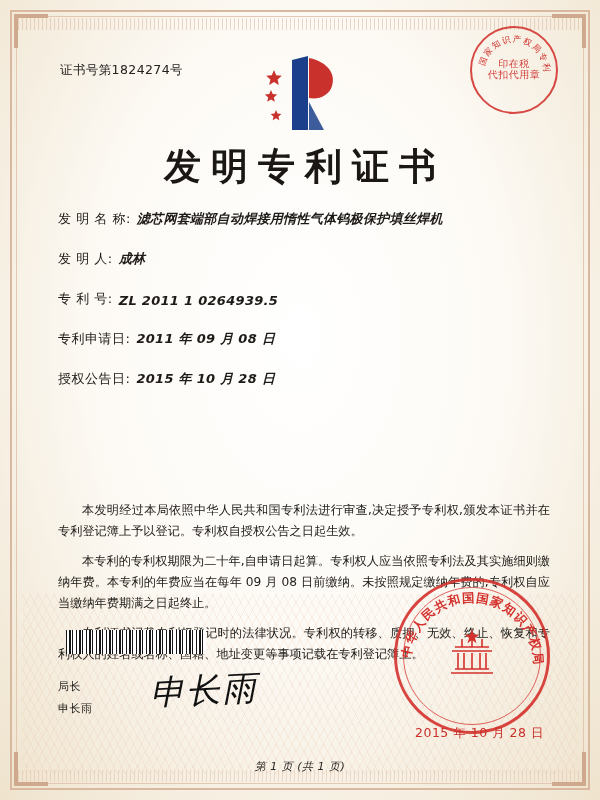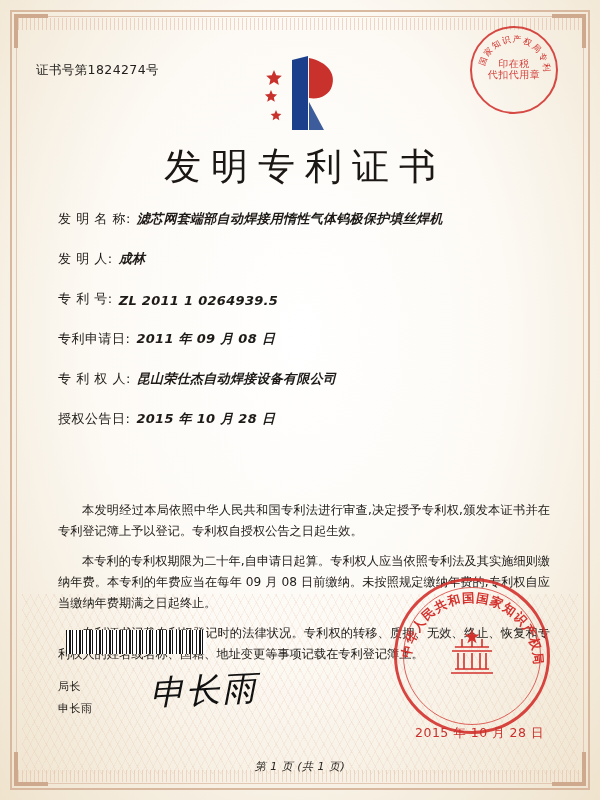--- a/index.html
+++ b/index.html
@@ -96,7 +96,7 @@
 
   .cert-no {
     position: absolute;
-    left: 36px;
+    left: 60px;
     top: 62px;
     font-size: 12.5px;
     color: #23201e;

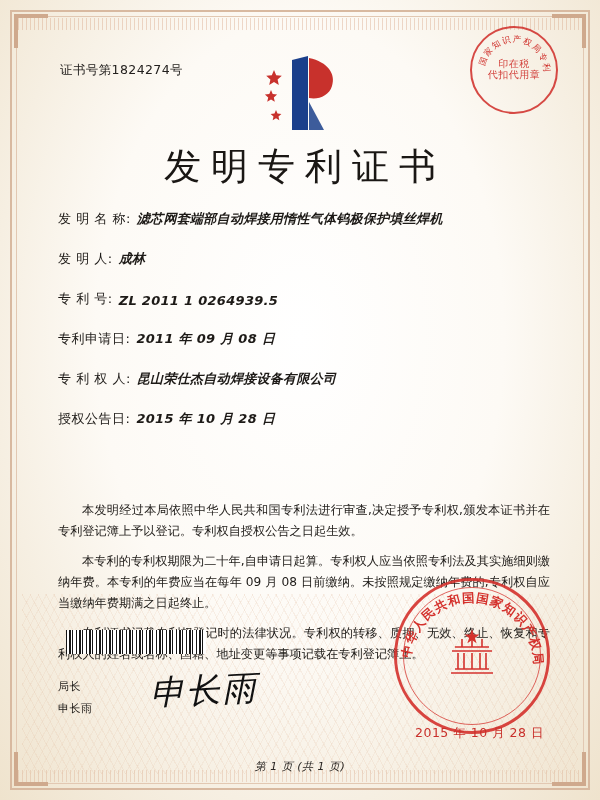--- a/index.html
+++ b/index.html
@@ -151,7 +151,7 @@
     text-align: center;
     font-family: "DejaVu Serif", "Liberation Serif", serif;
     font-size: 37px;
-    font-weight: normal;
+    font-weight: bold;
     color: #1a1714;
     letter-spacing: 10px;
     text-indent: 10px;

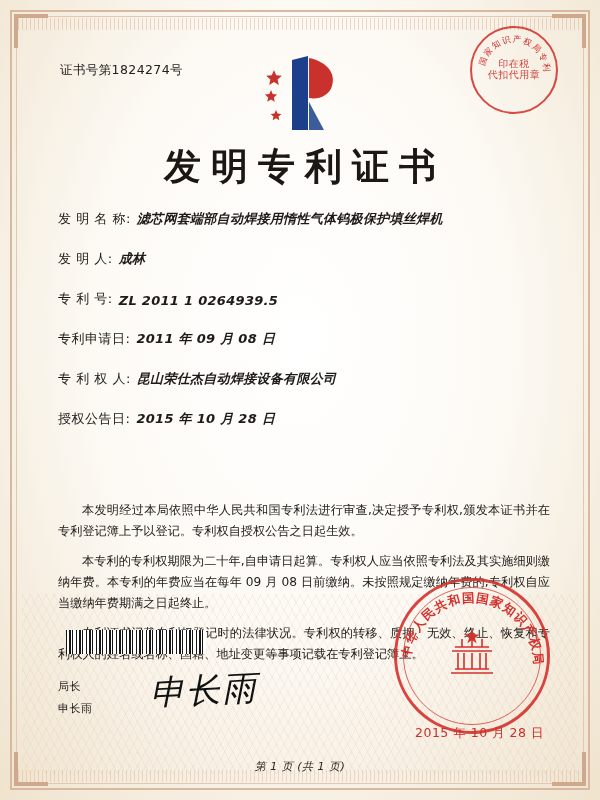--- a/index.html
+++ b/index.html
@@ -349,10 +349,6 @@
       <span class="val">2011 年 09 月 08 日</span>
     </div>
     <div class="field">
-      <span class="lab">专 利 权 人:</span>
-      <span class="val">昆山荣仕杰自动焊接设备有限公司</span>
-    </div>
-    <div class="field">
       <span class="lab">授权公告日:</span>
       <span class="val">2015 年 10 月 28 日</span>
     </div>

